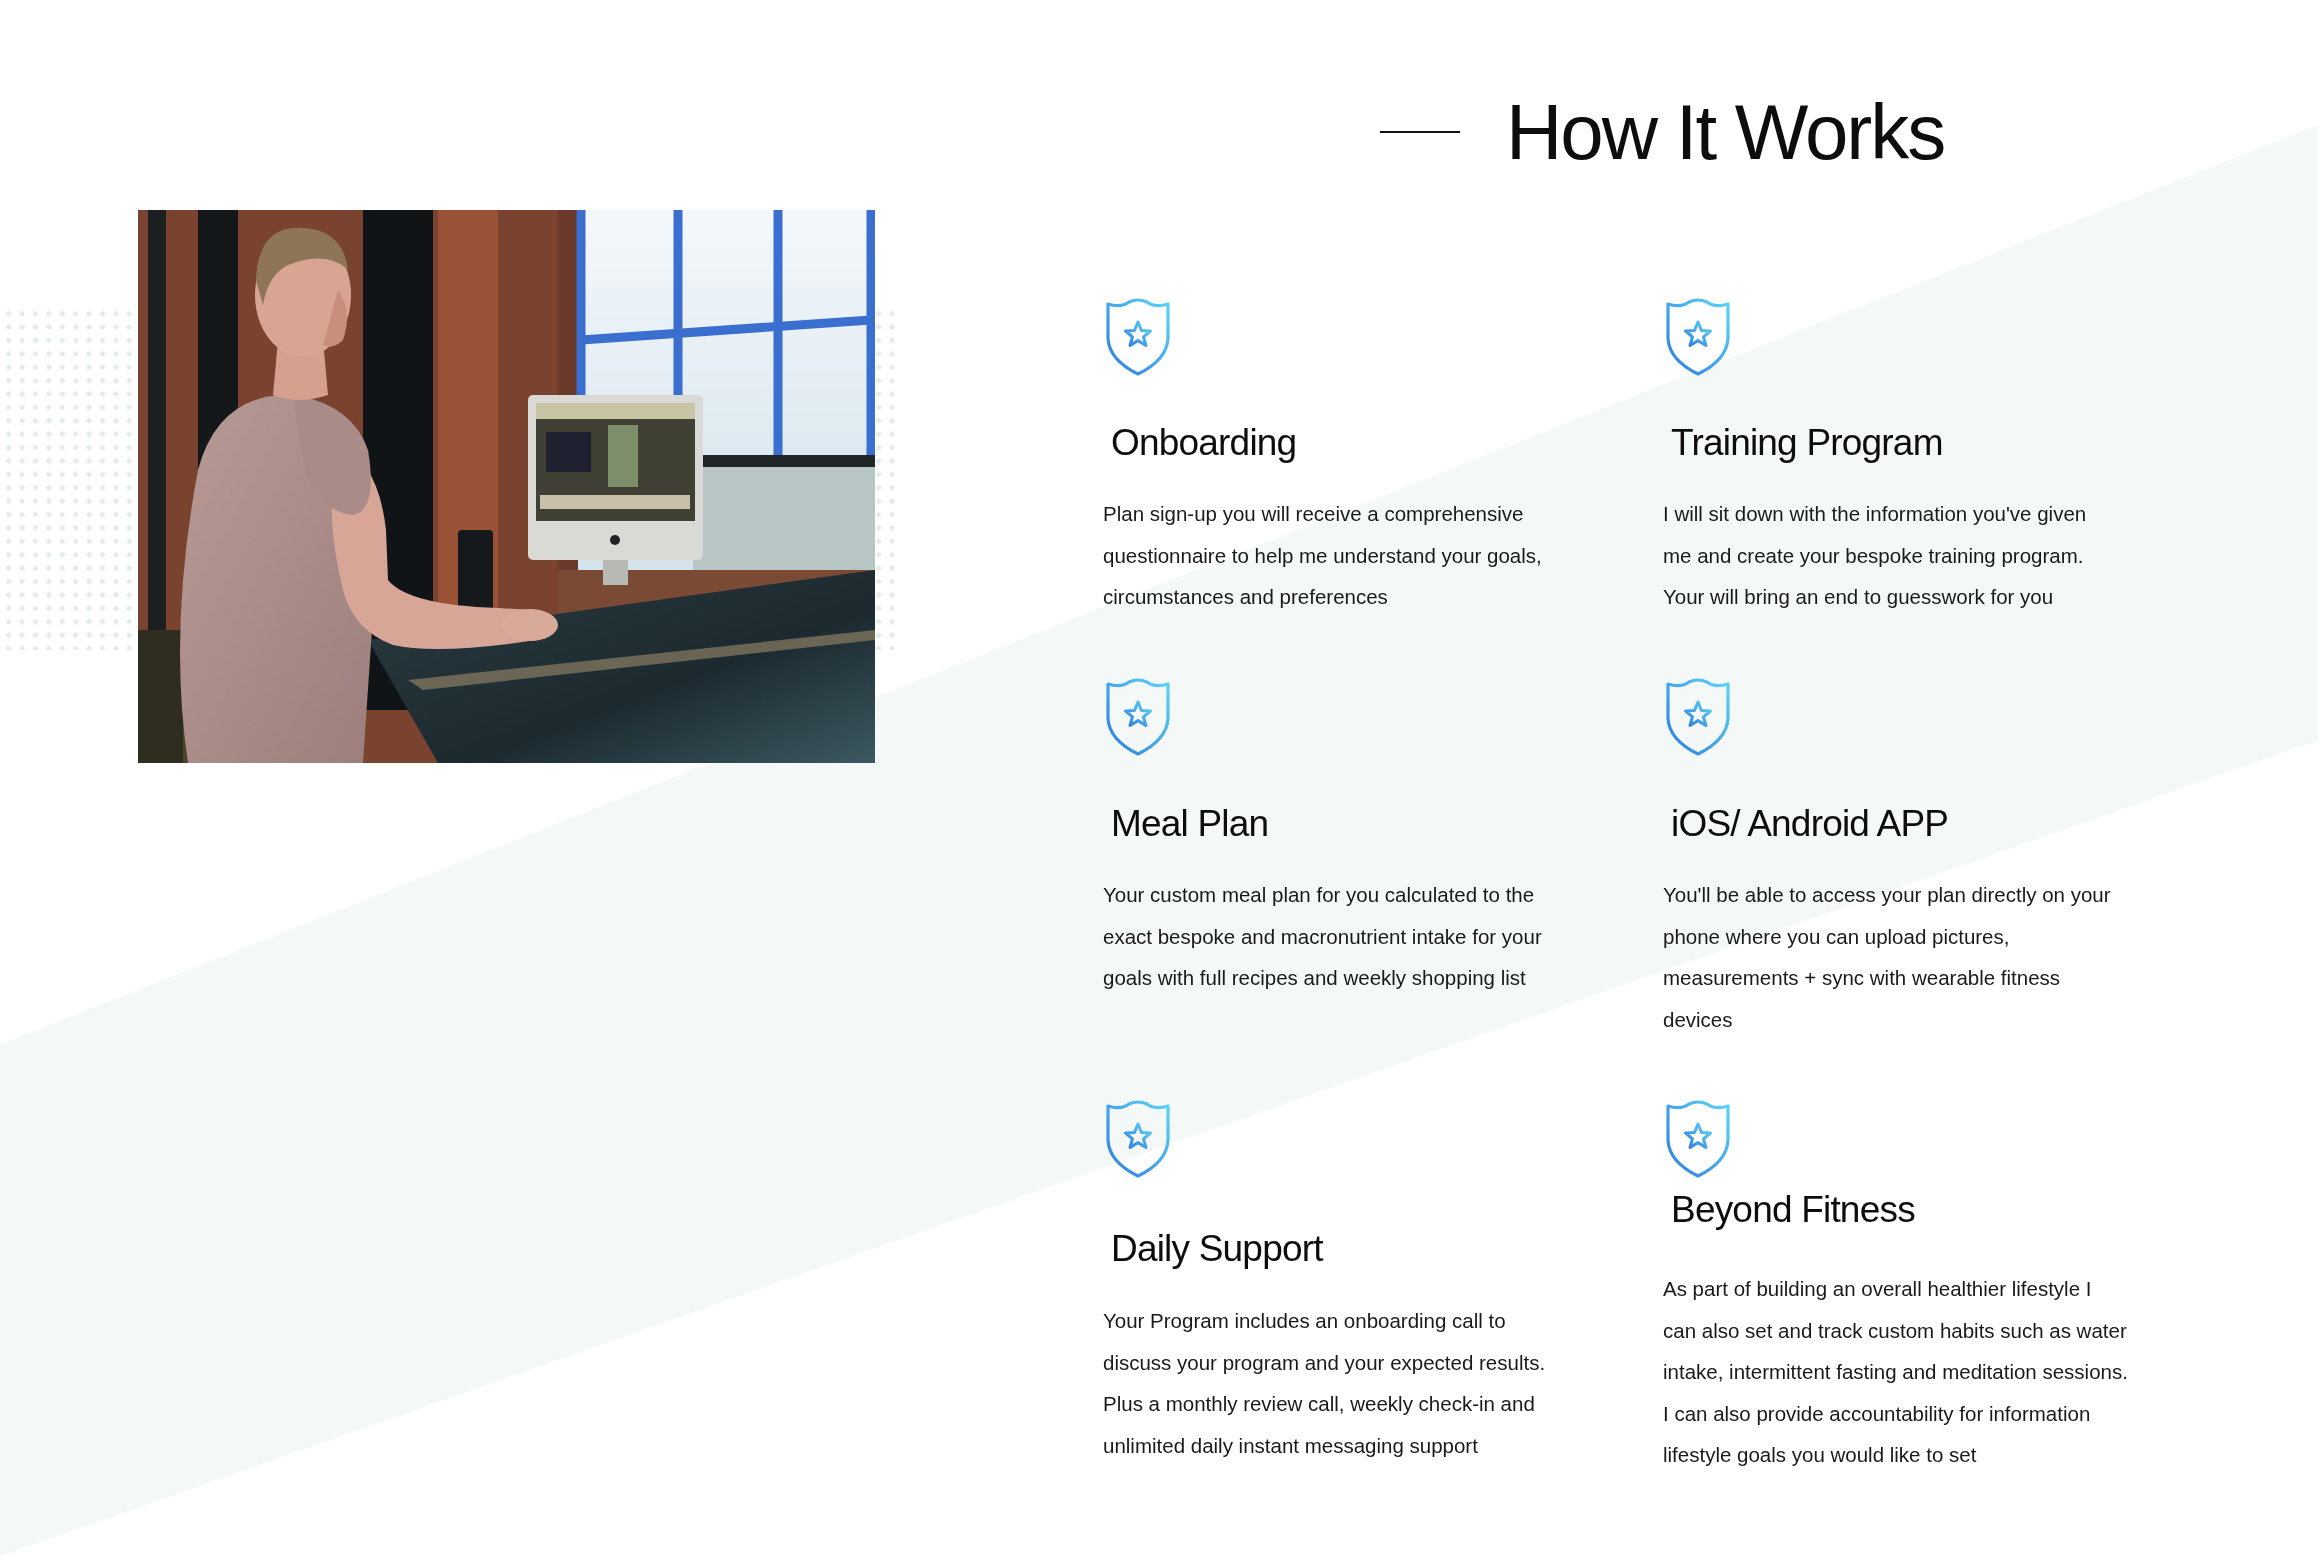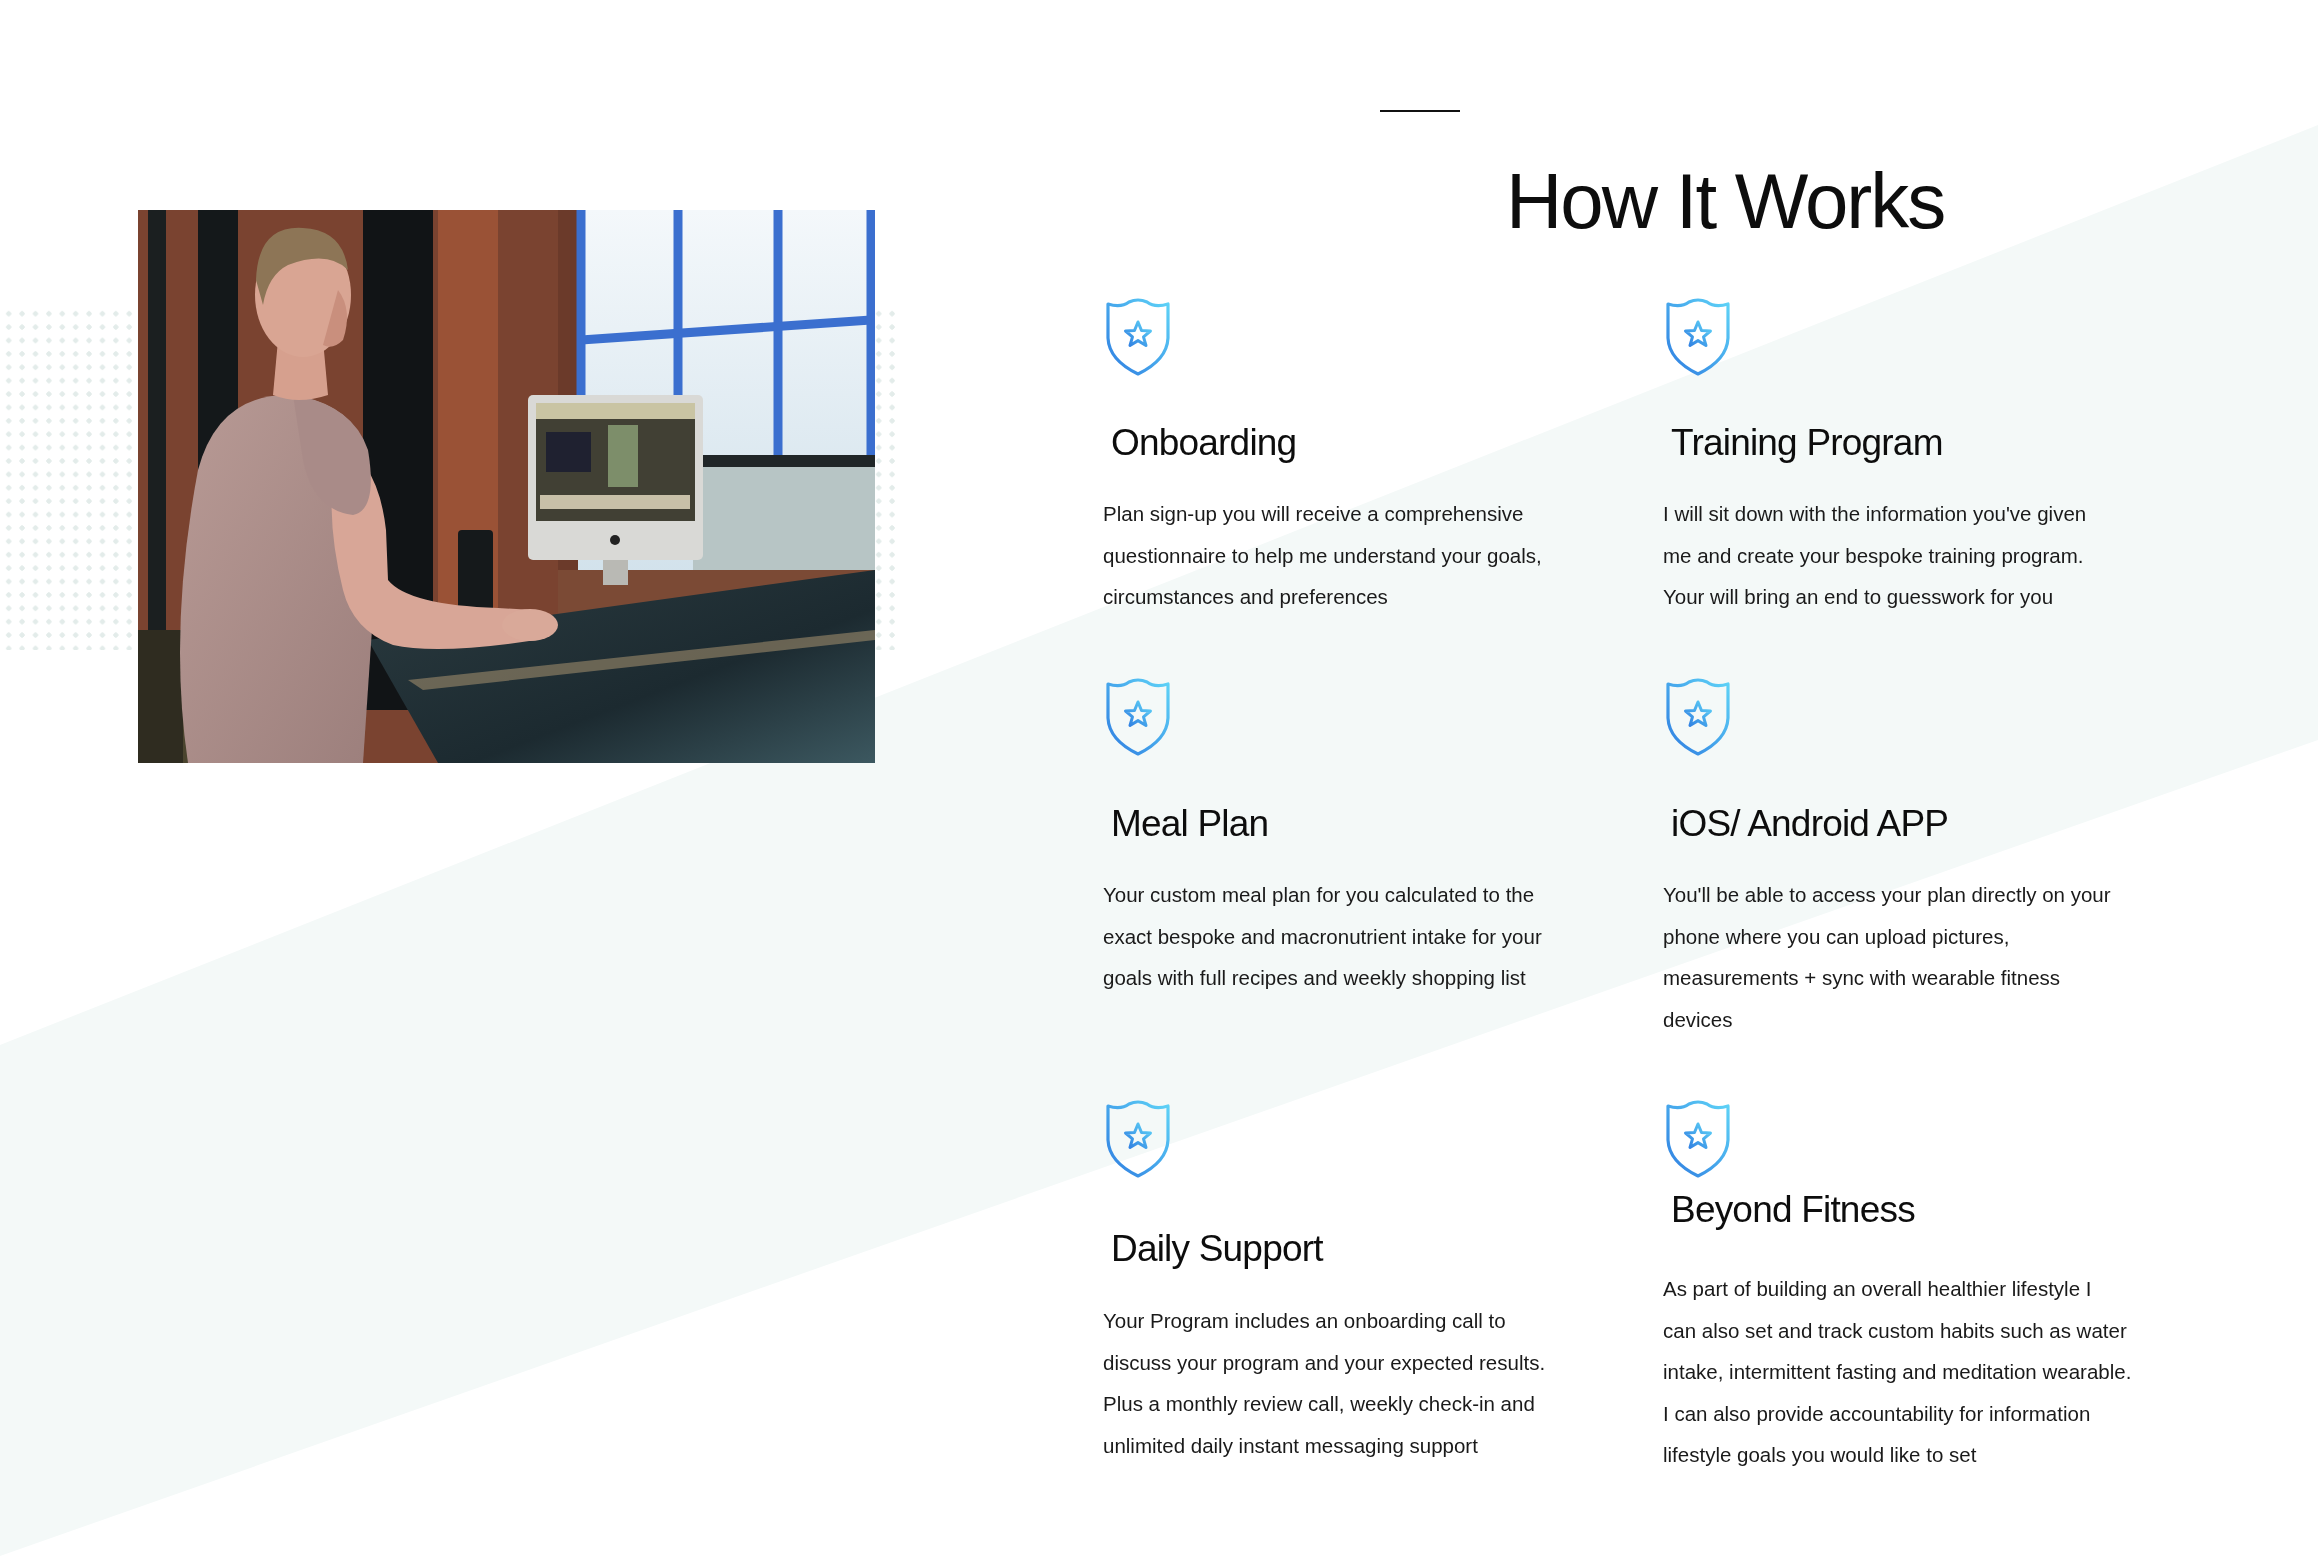--- a/index.html
+++ b/index.html
@@ -29,7 +29,7 @@
 
     .header {
       position: absolute; left: 1380px; top: 82px; height: 100px;
-      display: flex; align-items: flex-start; margin-top: 28px;
+      display: flex; align-items: center;
     }
     .header-line { width: 80px; height: 2px; background: #111; margin-right: 46px; }
     .header-title {

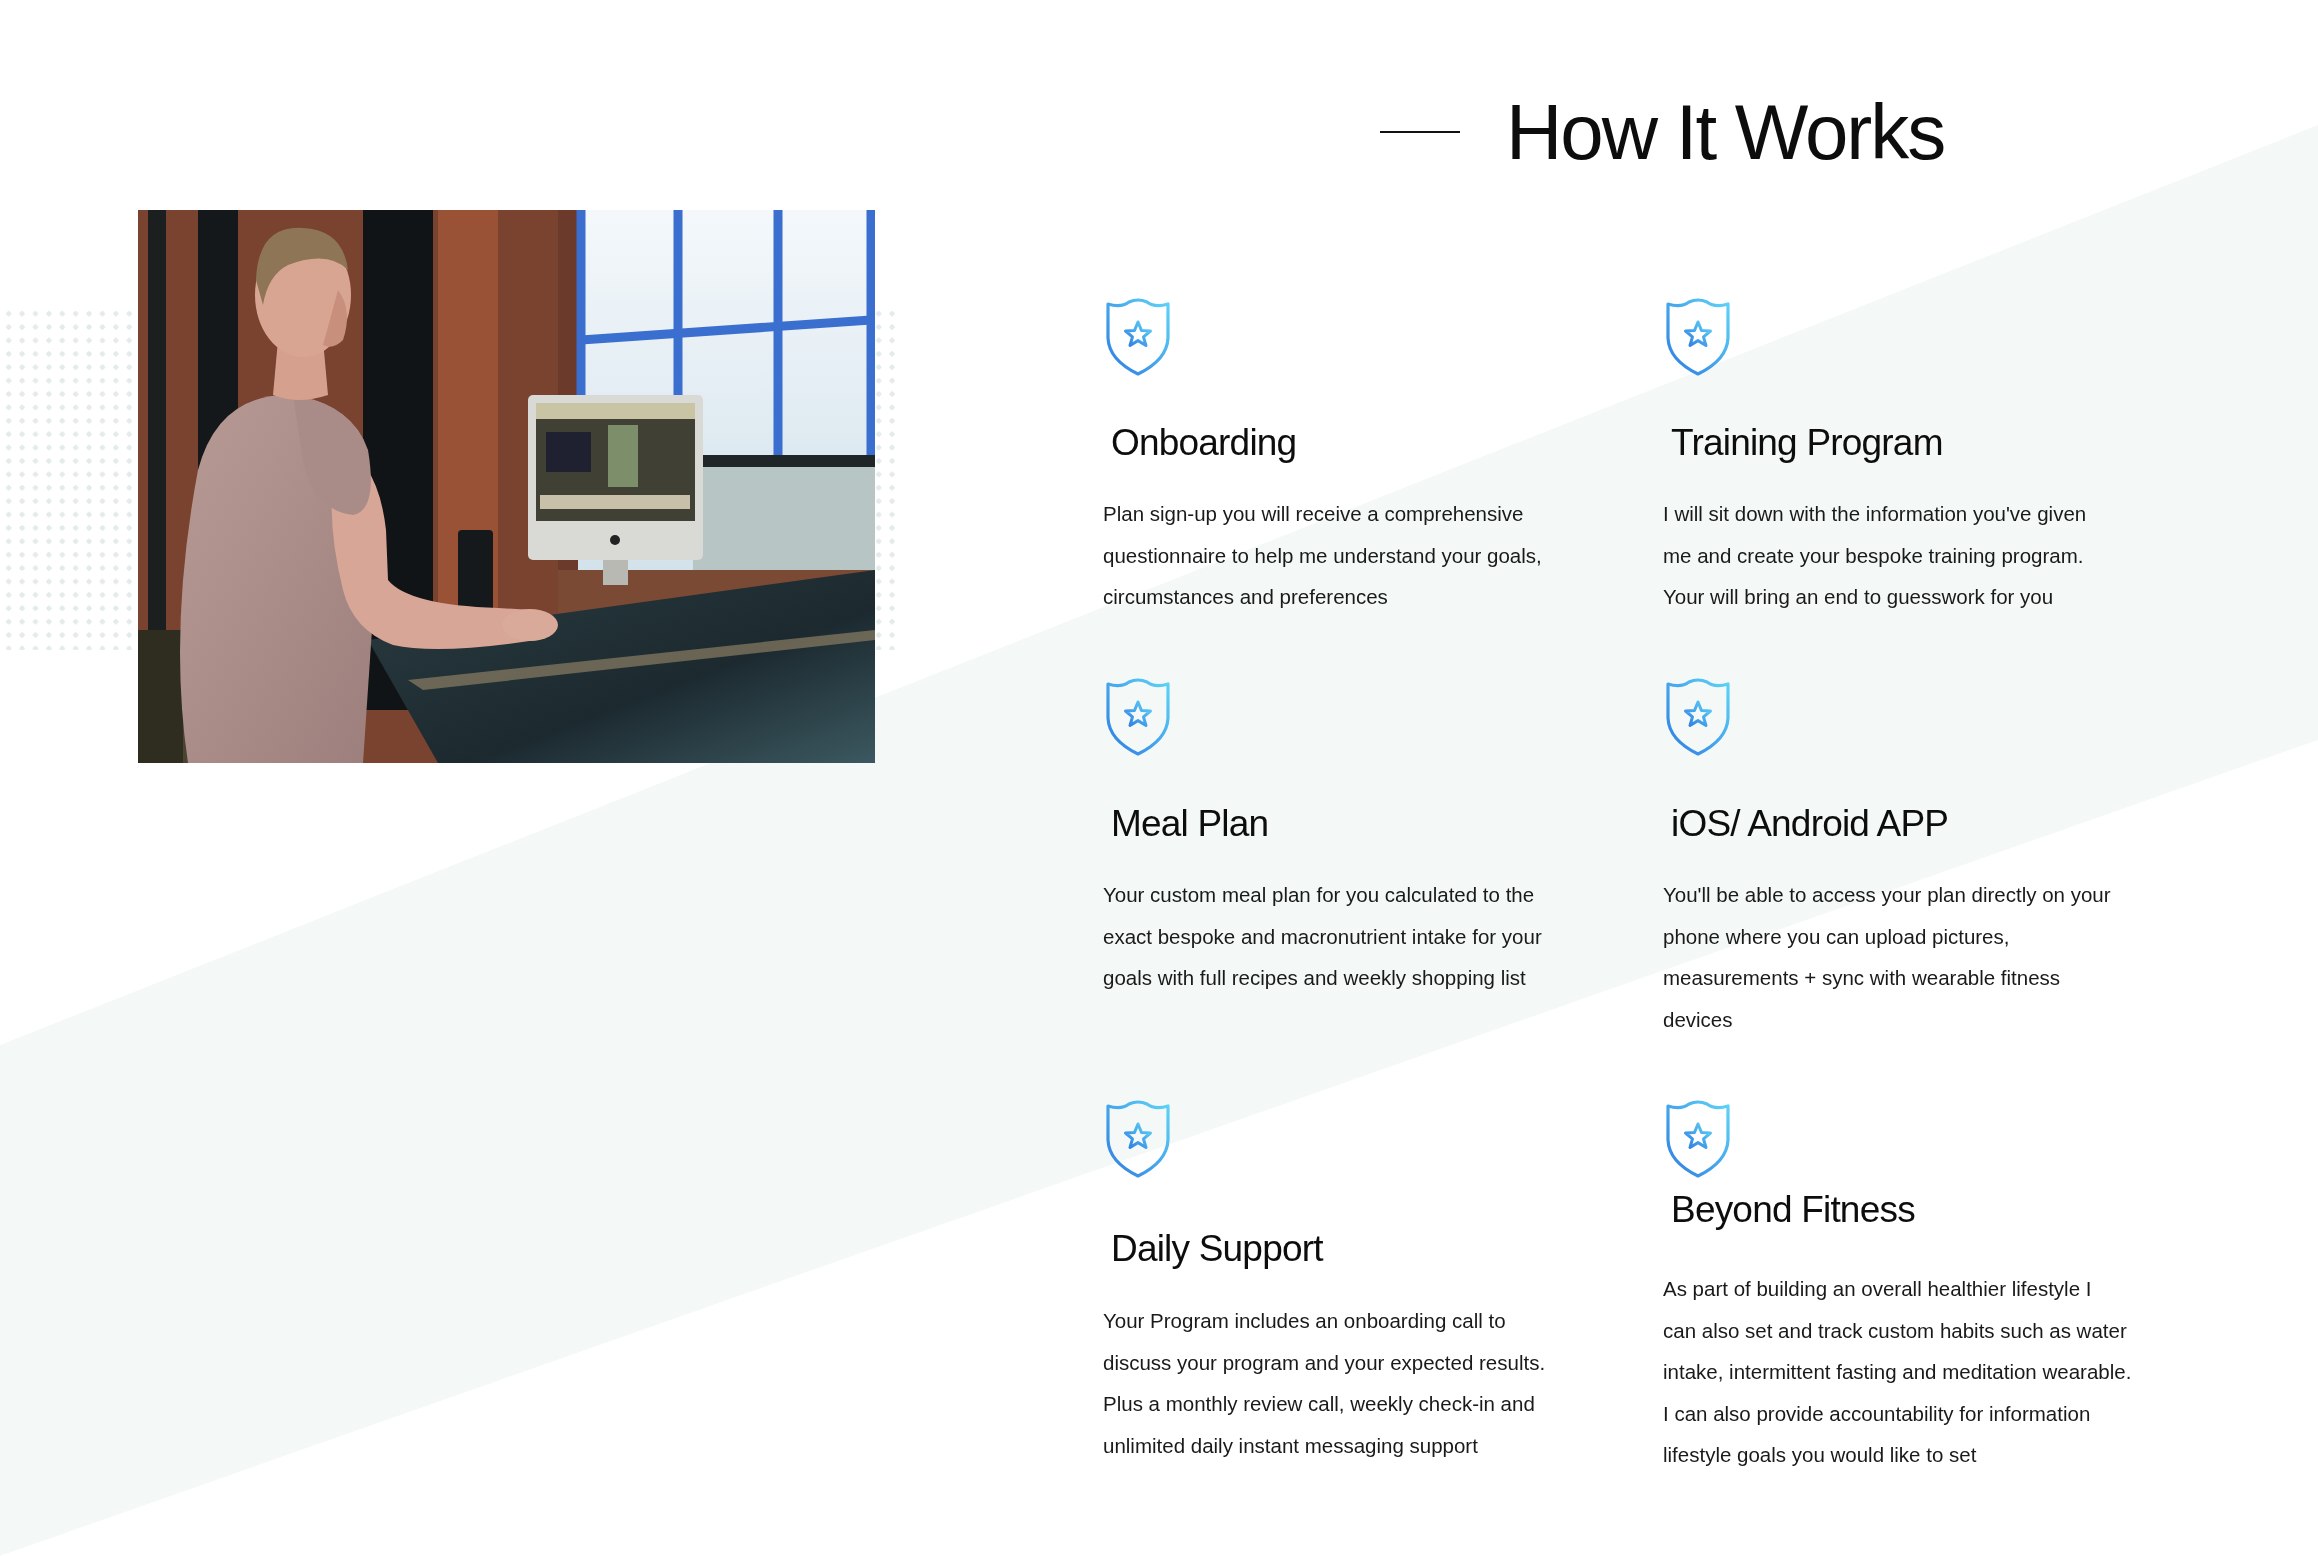--- a/index.html
+++ b/index.html
@@ -218,7 +218,7 @@
   <p style="top:168px;">
     <span>As part of building an overall healthier lifestyle I</span>
     <span>can also set and track custom habits such as water</span>
-    <span>intake, intermittent fasting and meditation wearable.</span>
+    <span>intake, intermittent fasting and meditation sessions.</span>
     <span>I can also provide accountability for information</span>
     <span>lifestyle goals you would like to set</span>
   </p>

